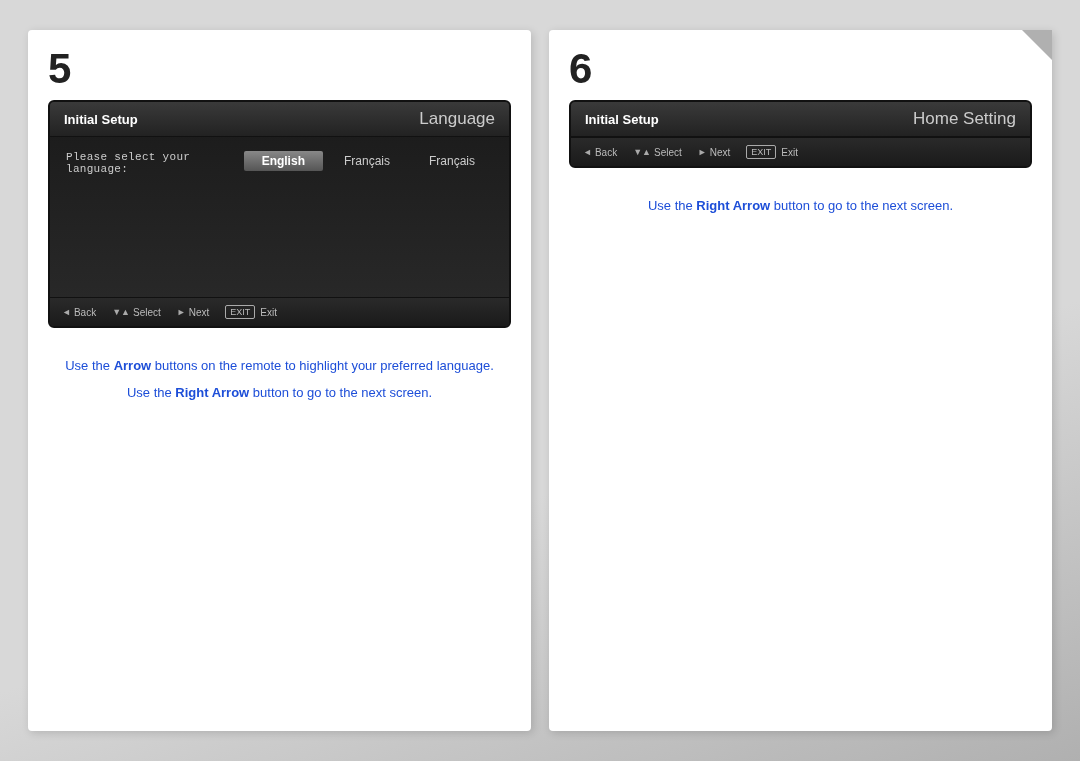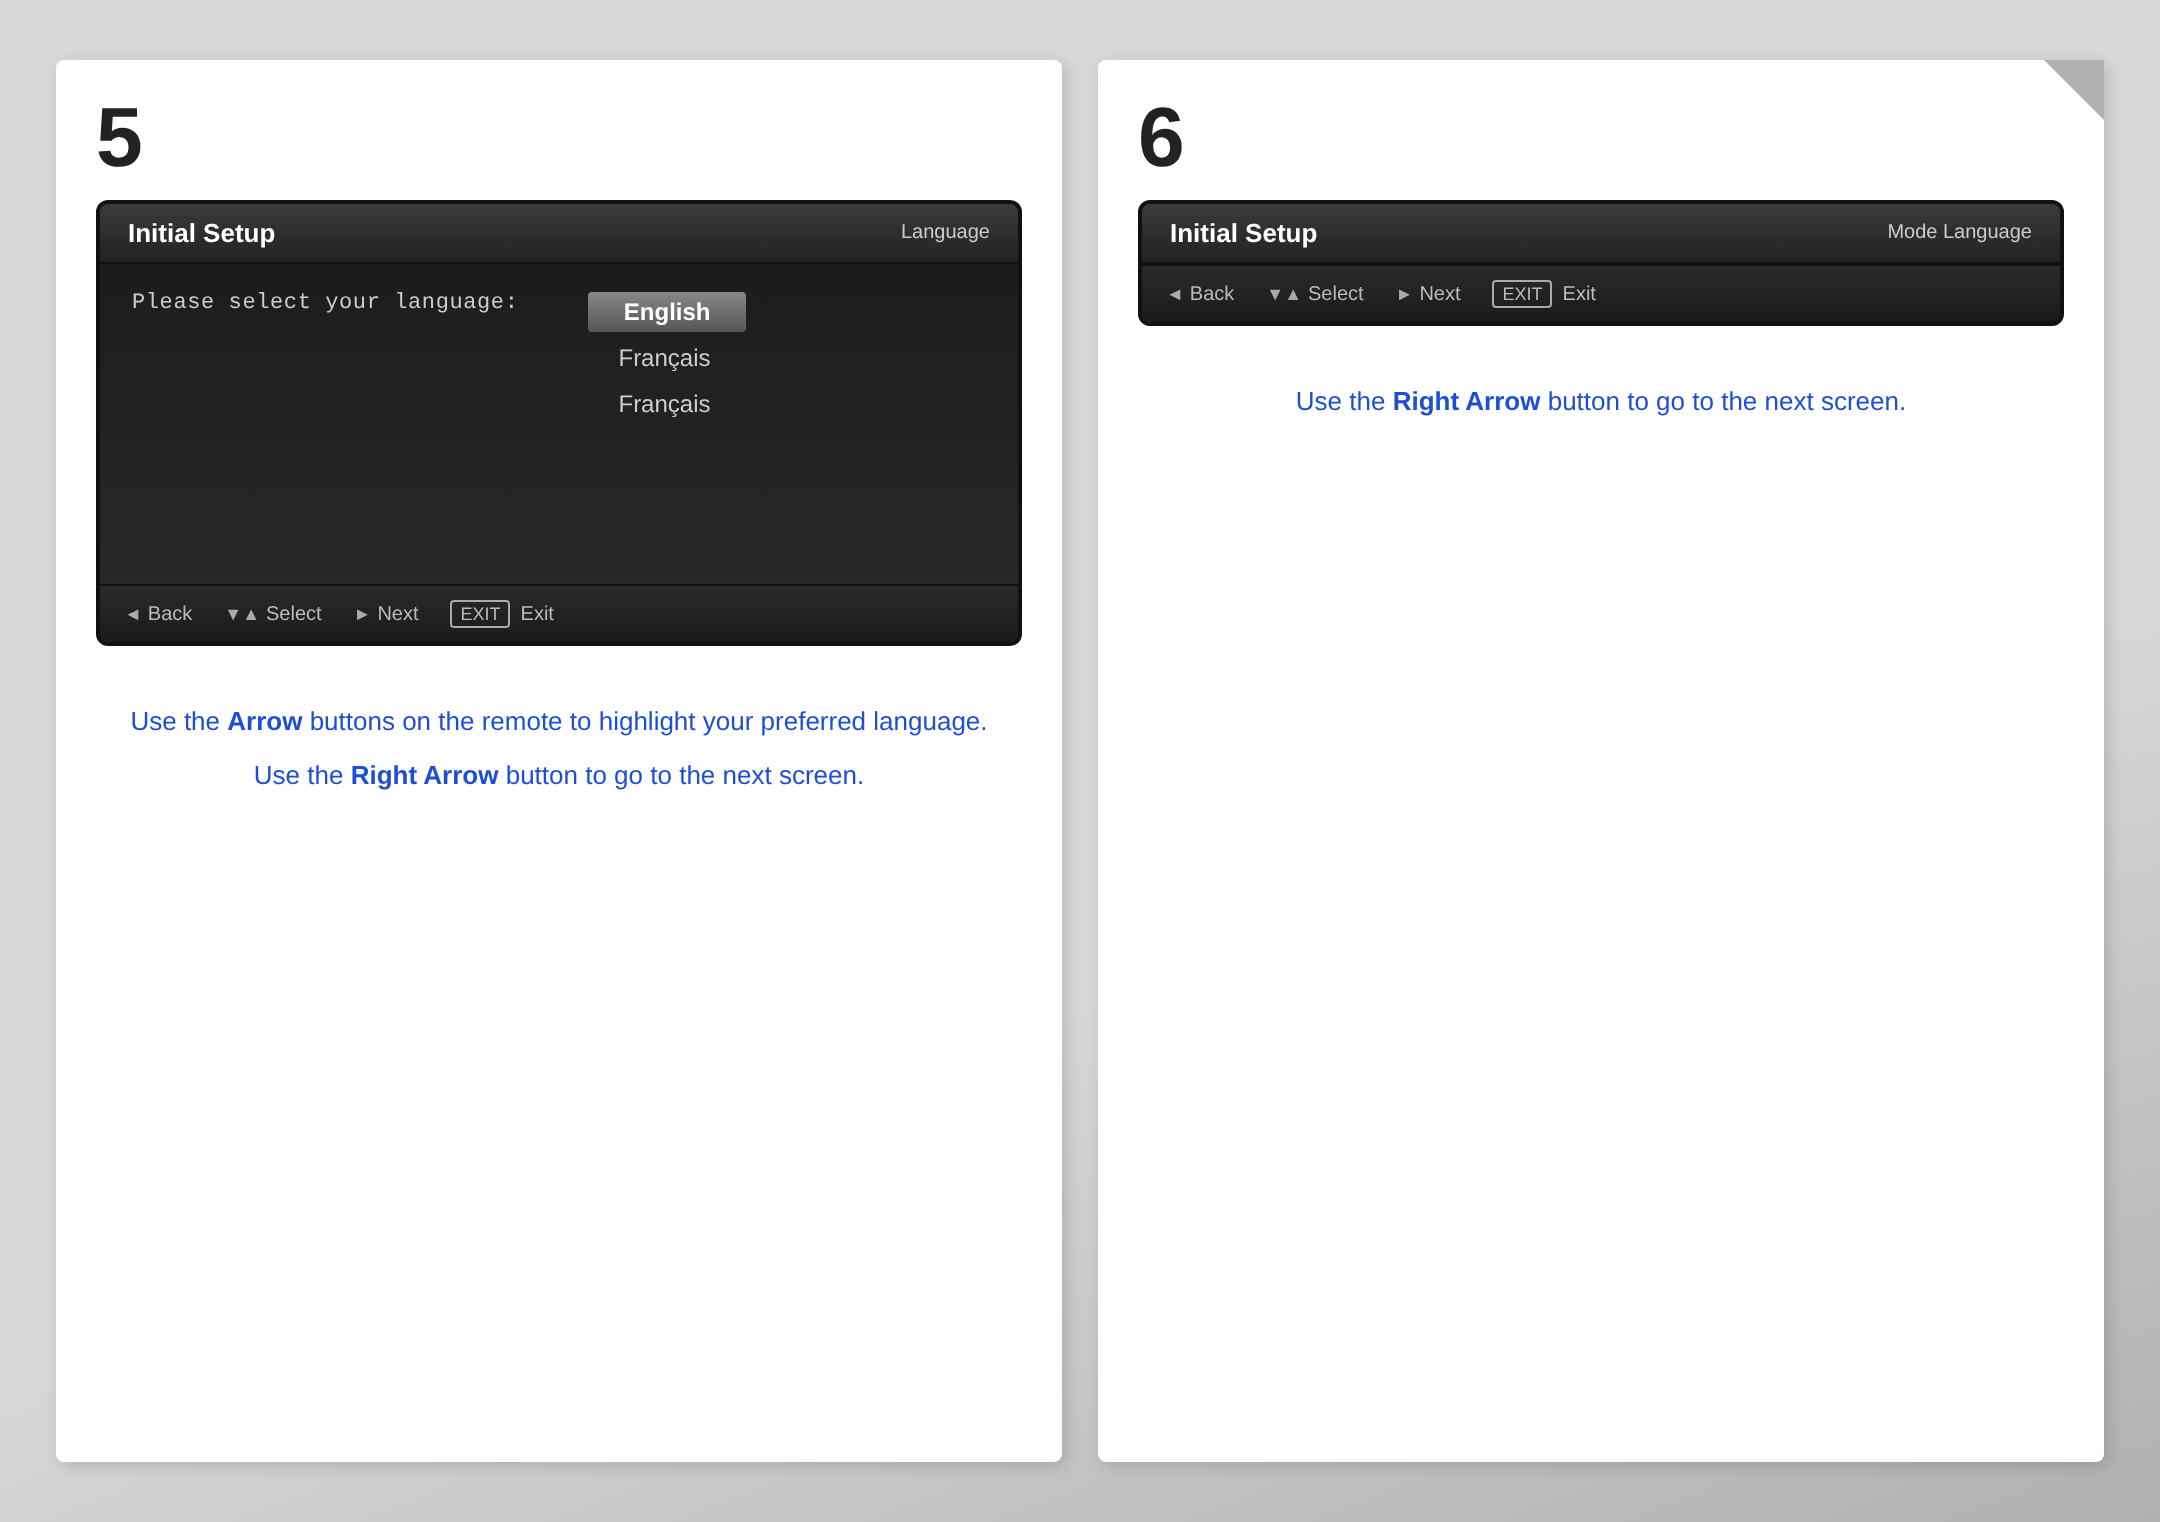--- a/index.html
+++ b/index.html
@@ -61,7 +61,7 @@
     }
     .tv-header-sub {
       color: #ccc;
-      font-size: 10px;
+      font-size: 17px;
     }
     .tv-body {
       padding: 14px 16px 10px 16px;

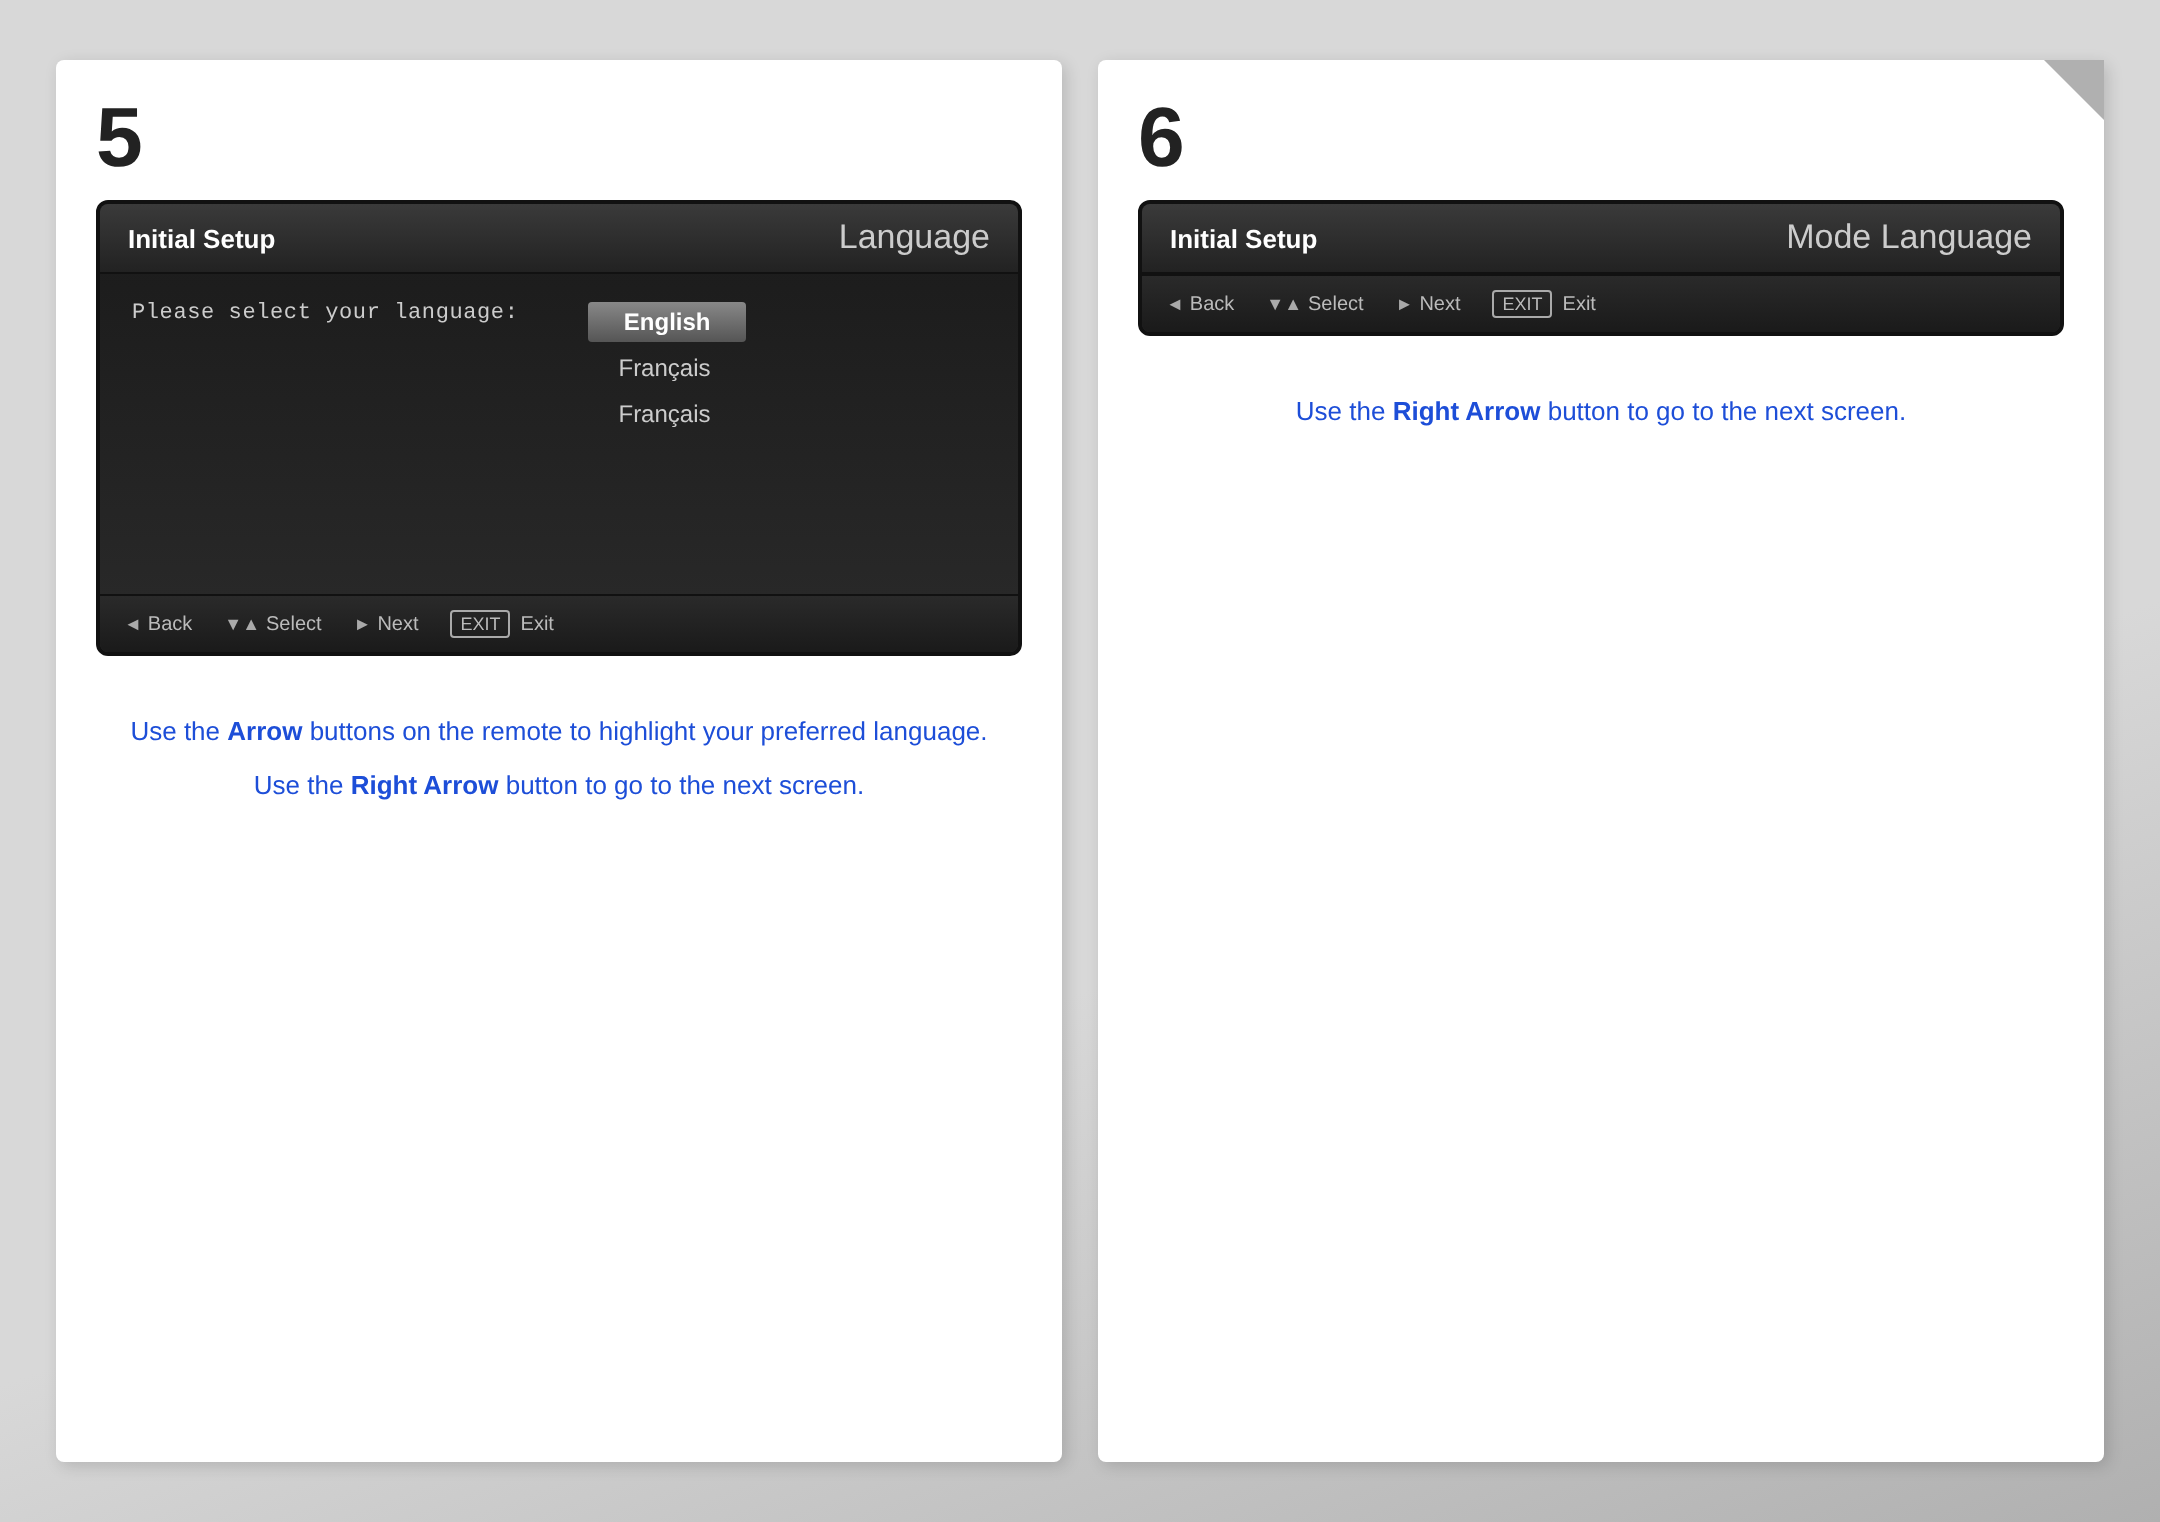--- a/index.html
+++ b/index.html
@@ -239,7 +239,7 @@
 
       <div class="tv-header">
         <span class="tv-header-title">Initial Setup</span>
-        <span class="tv-header-sub">Mode Language</span>
+        <span class="tv-header-sub">Home Setting</span>
       </div>
 
 

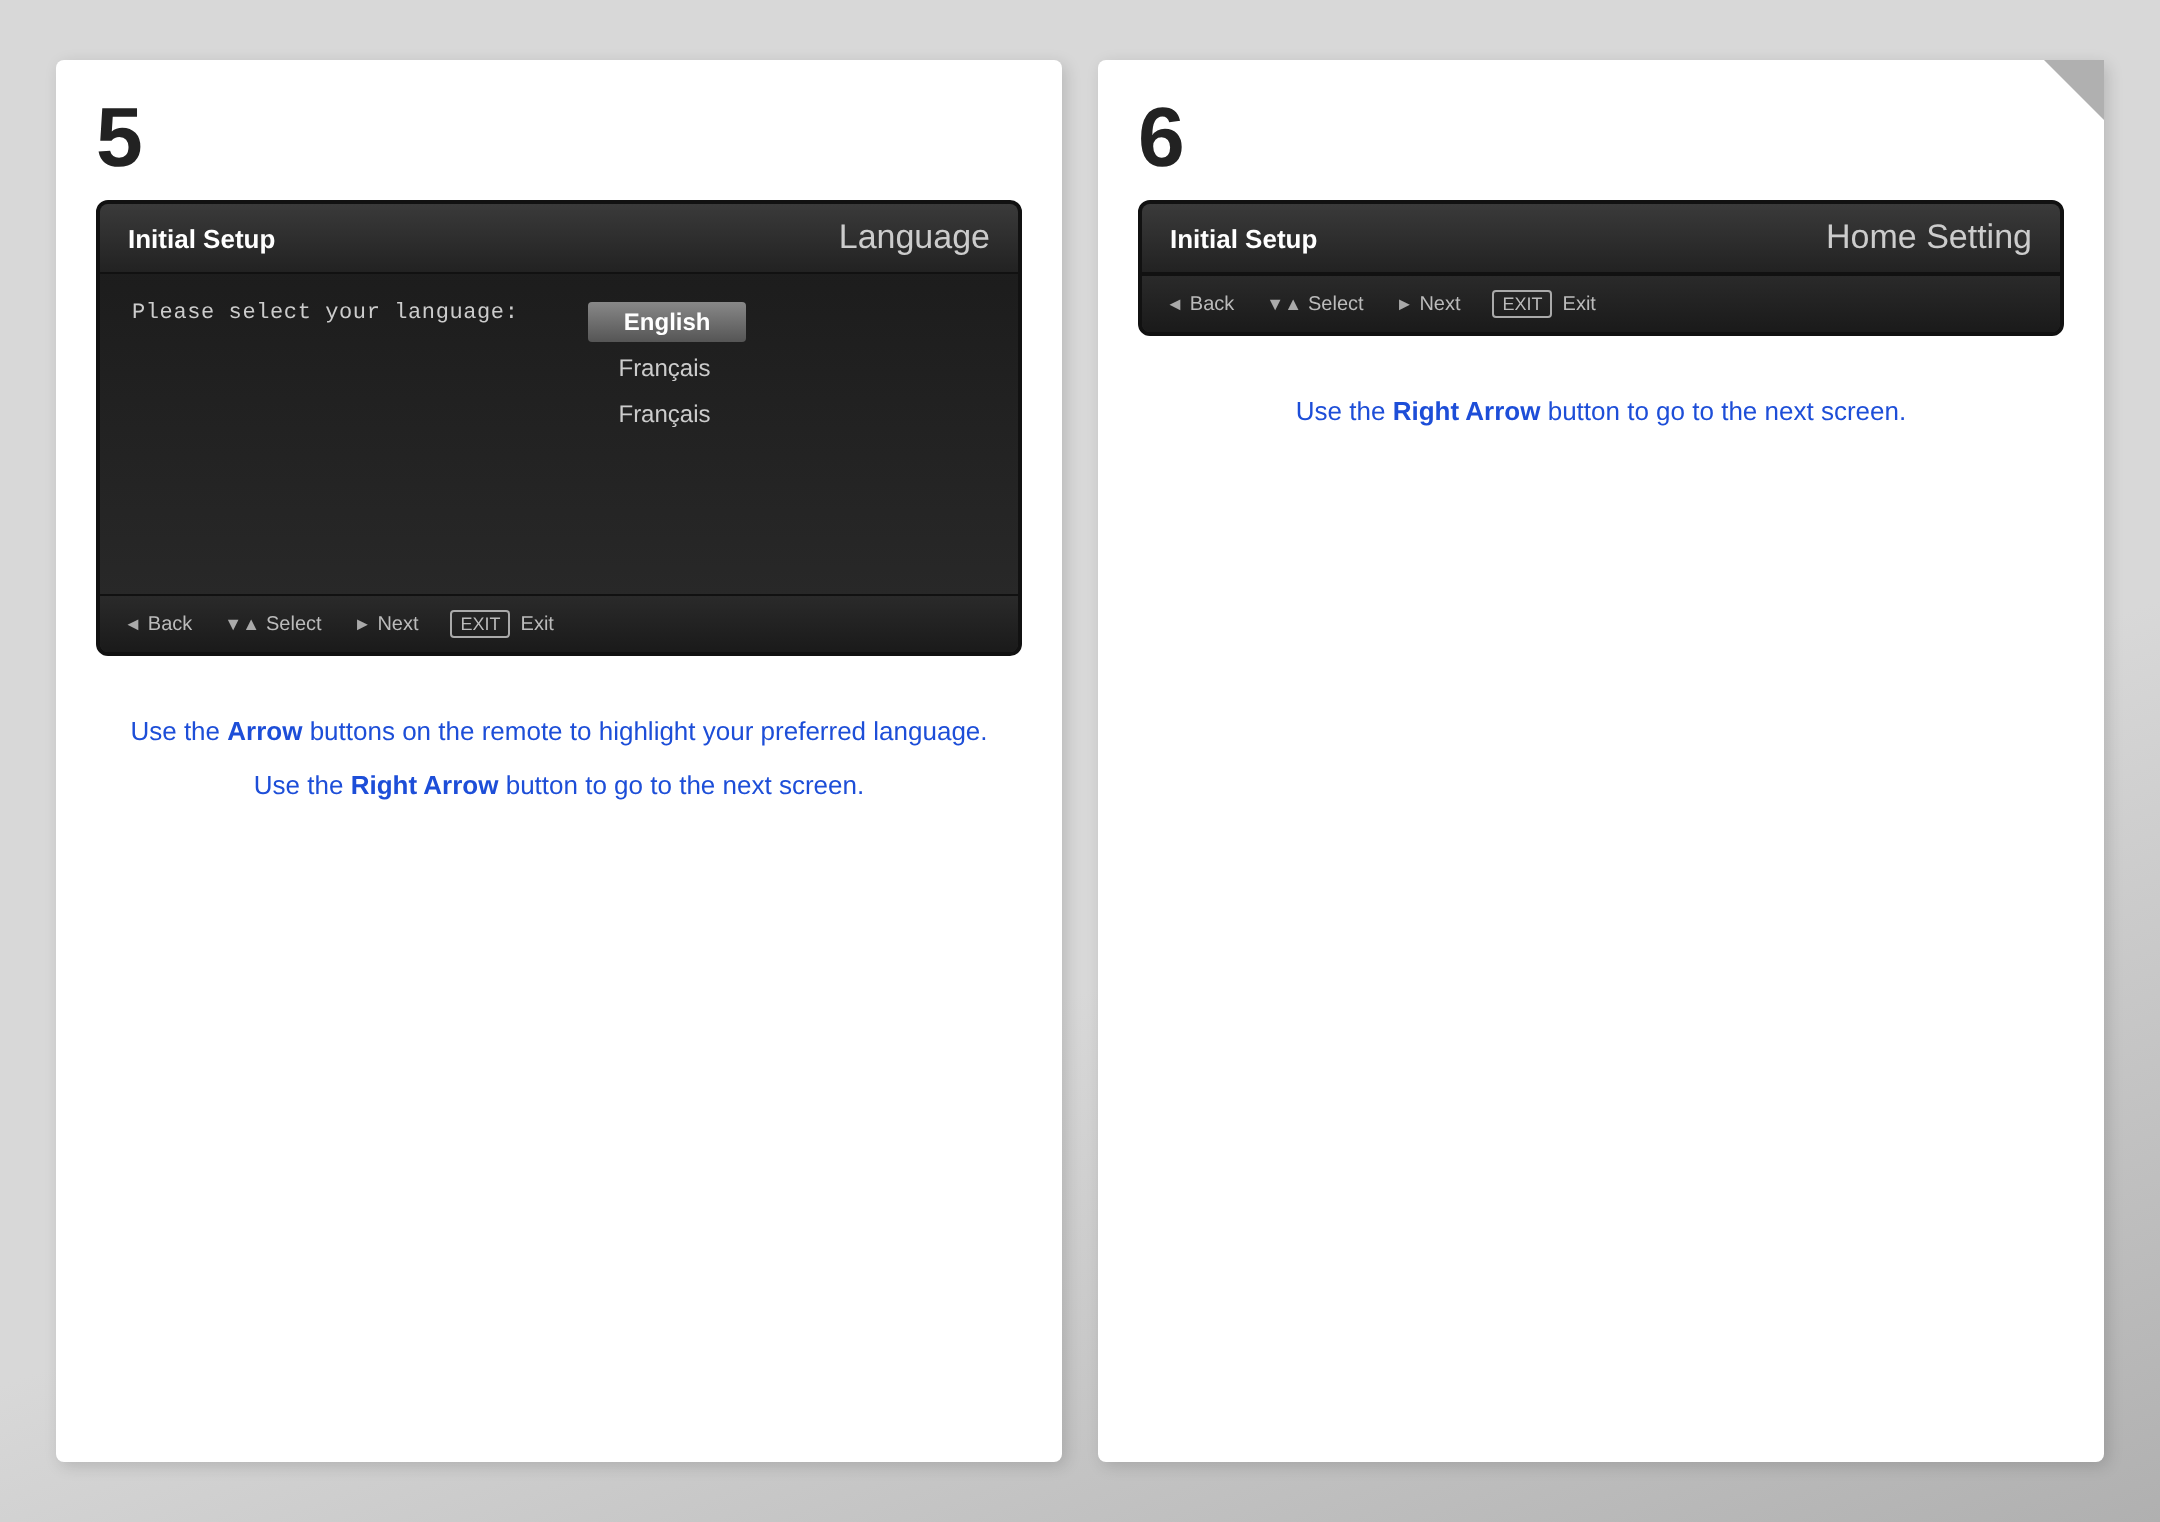--- a/index.html
+++ b/index.html
@@ -76,7 +76,7 @@
     }
     .lang-list {
       display: flex;
-      flex-direction: column;
+      flex-direction: row;
       gap: 3px;
       margin-left: 20px;
       align-items: flex-end;

